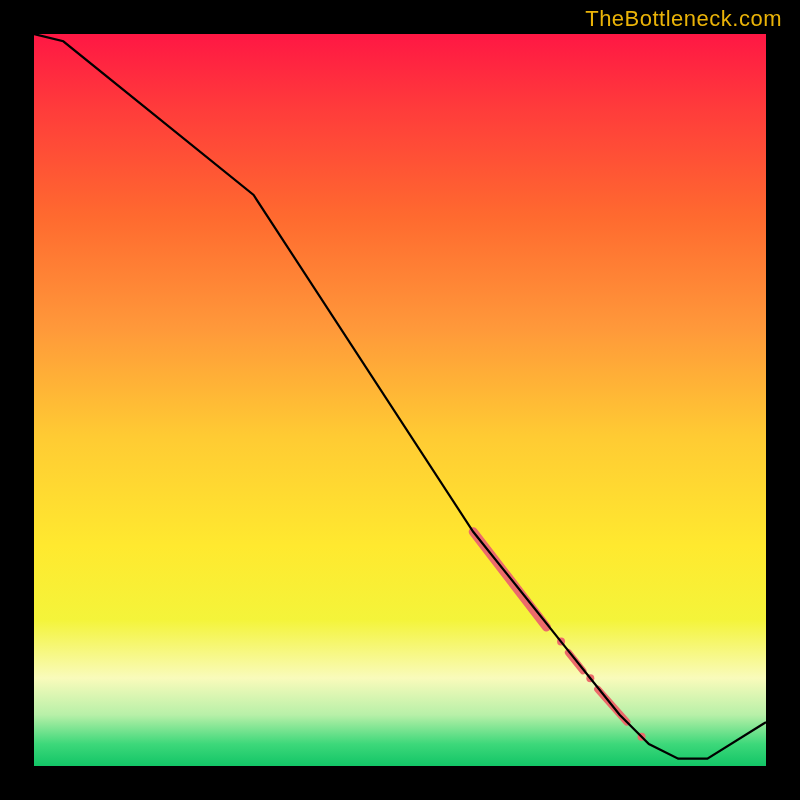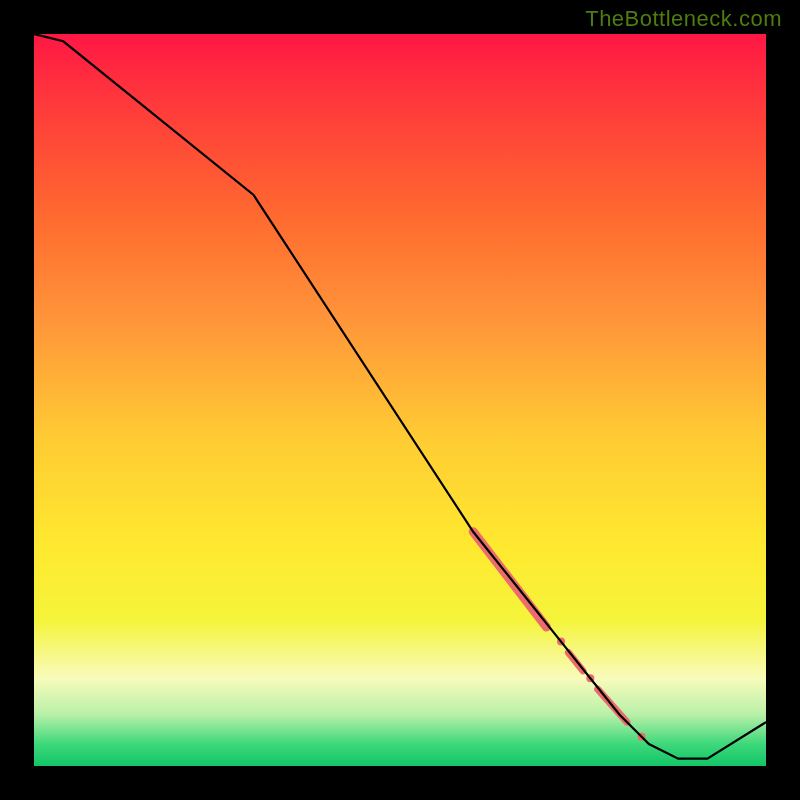--- a/index.html
+++ b/index.html
@@ -17,7 +17,7 @@
     right: 18px;
     font-family: Arial, sans-serif;
     font-size: 22px;
-    color: #4d7c0f;
+    color: #eab308;
     font-weight: 400;
     z-index: 10;
     letter-spacing: 0.5px;

